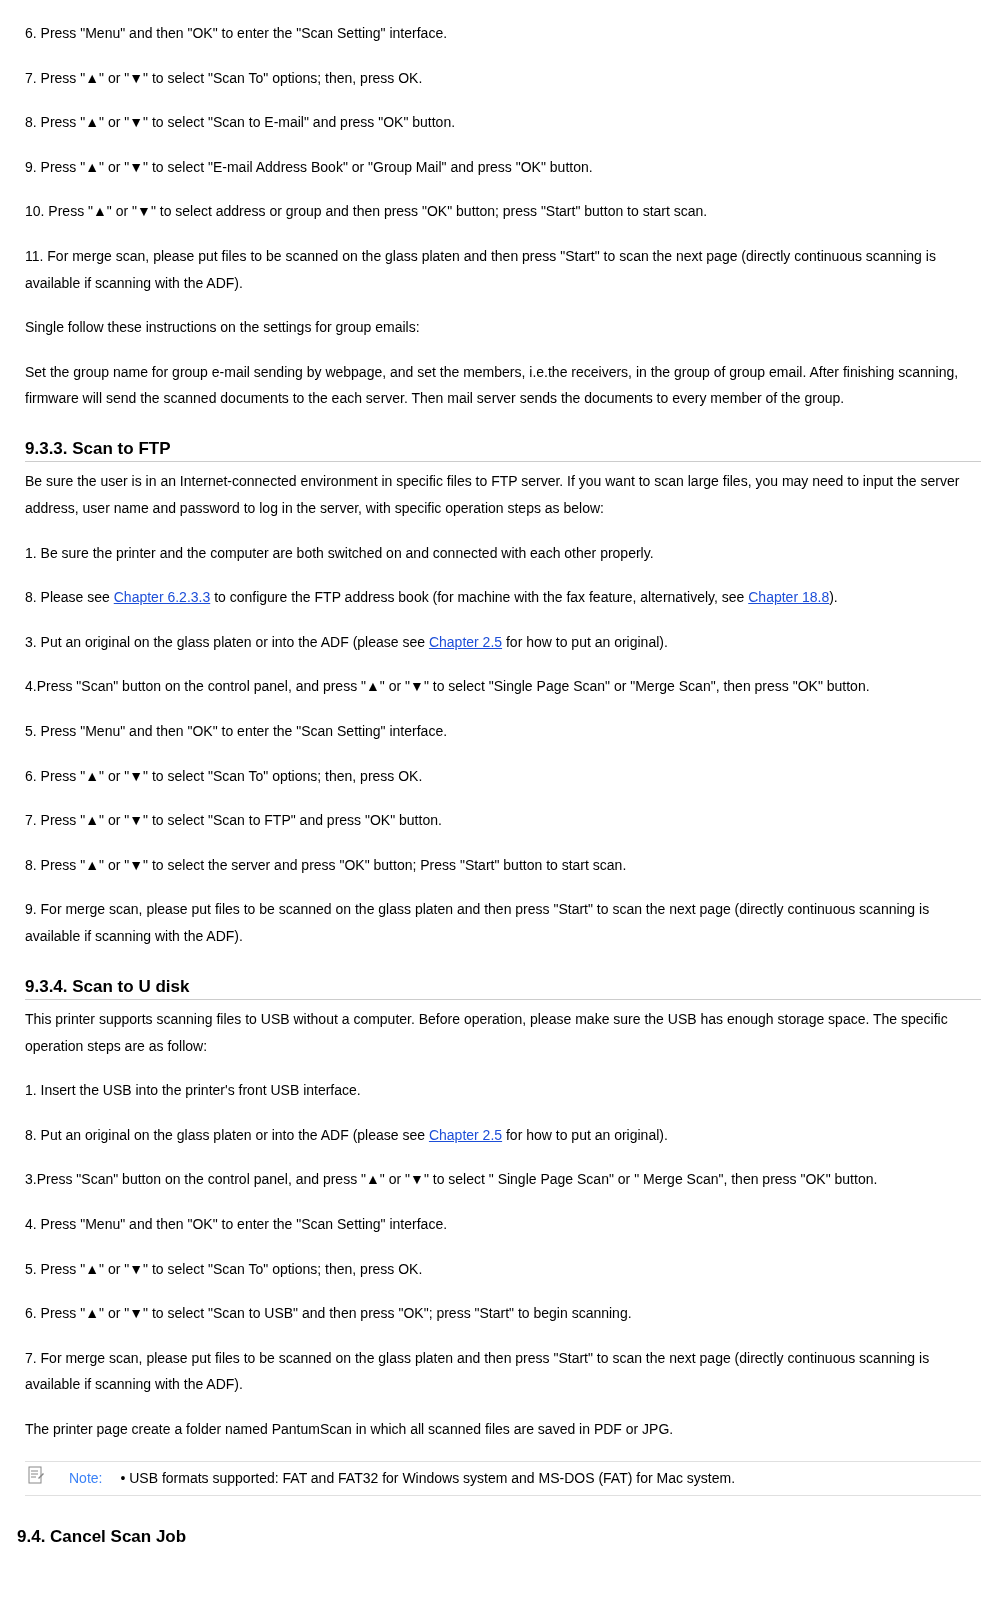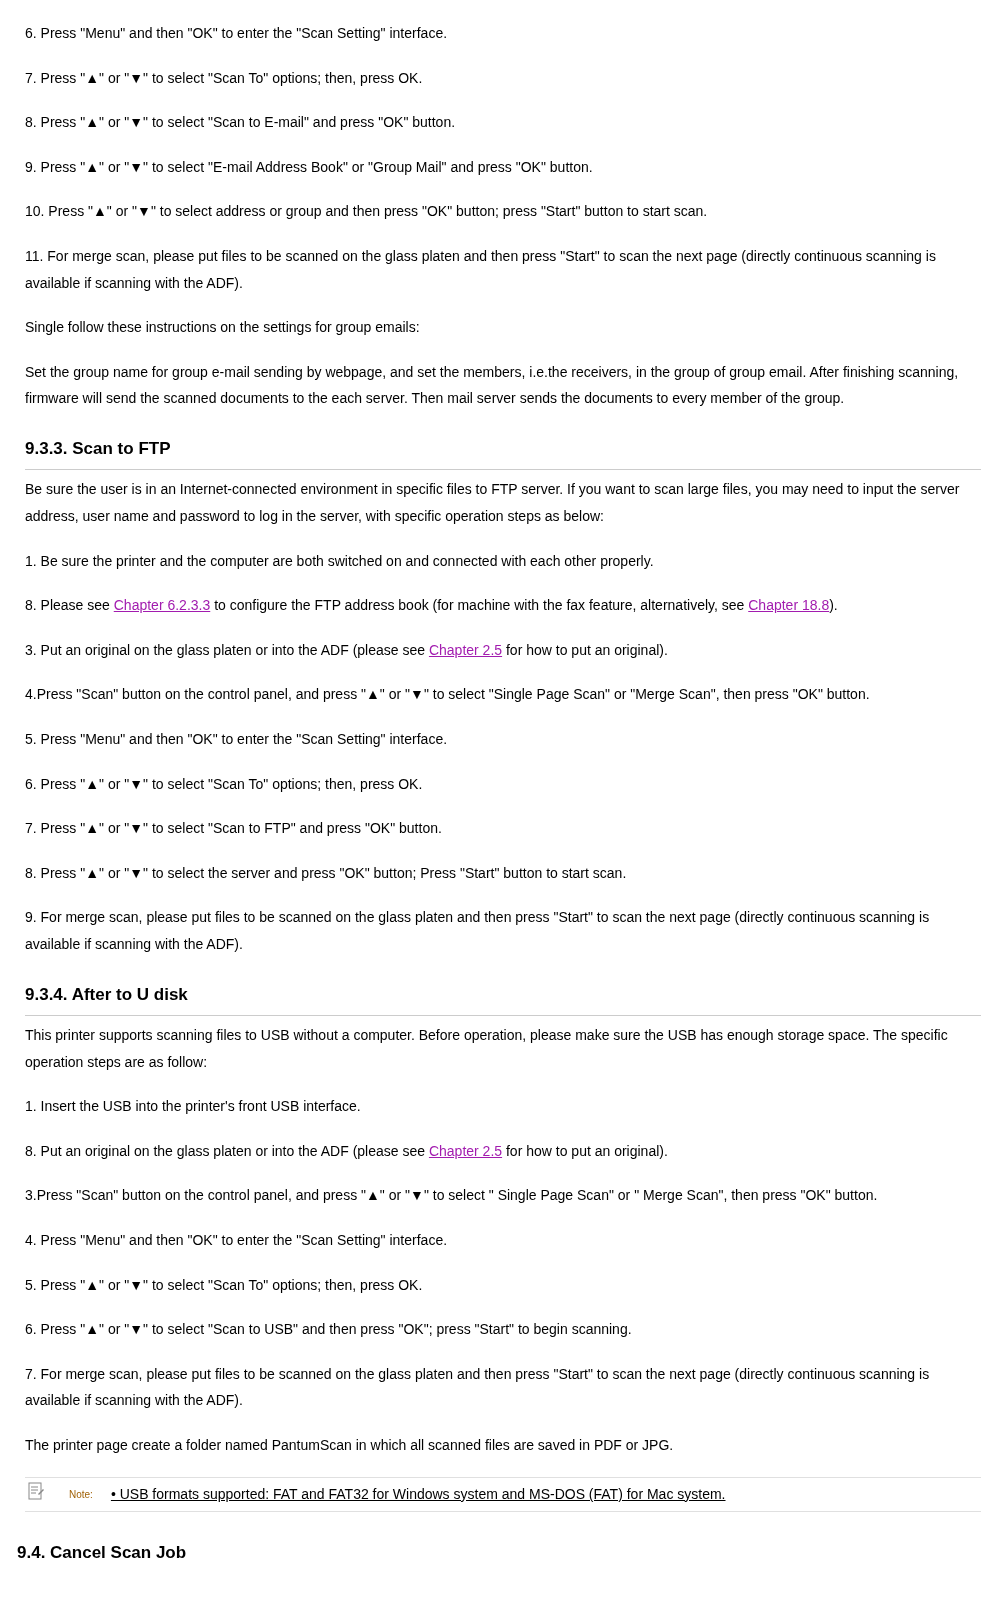--- a/index.html
+++ b/index.html
@@ -19,7 +19,6 @@
     font-size: 17px;
     font-weight: bold;
     margin: 24px 0 6px 0;
-    padding-bottom: 8px;
     border-bottom: 1px solid #ccc;
   }
   h3.section.no-border {

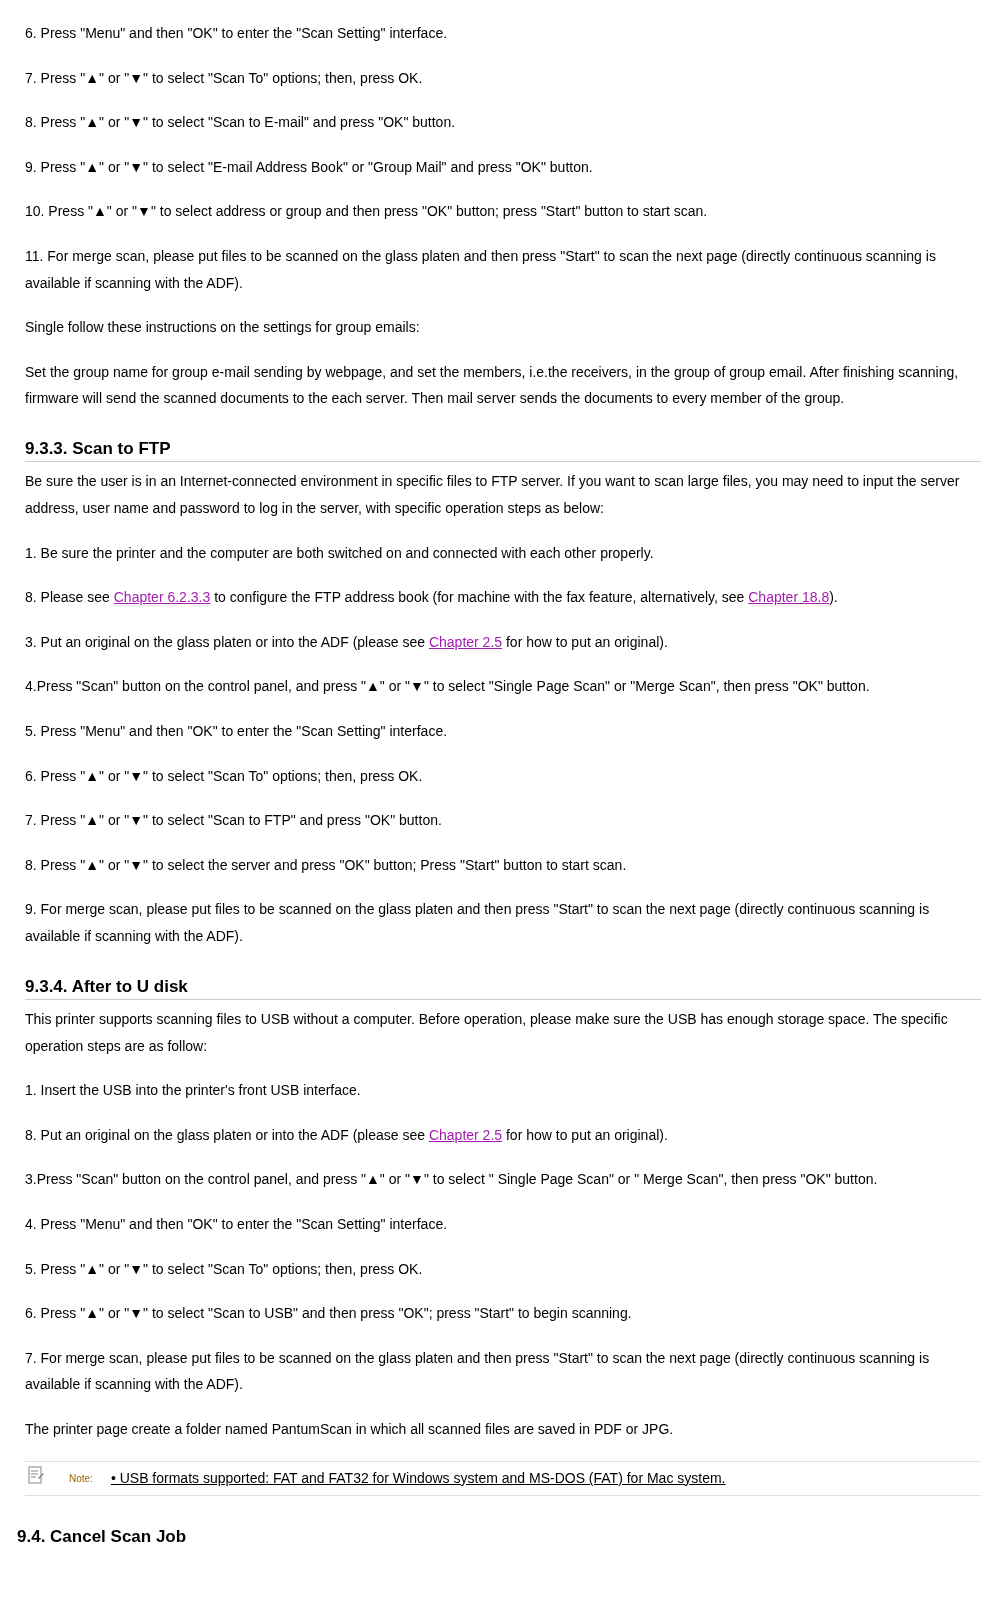--- a/index.html
+++ b/index.html
@@ -26,7 +26,7 @@
     margin-left: -8px;
   }
   a.link {
-    color: #a21caf;
+    color: #1d4ed8;
     text-decoration: underline;
   }
   .note-row {

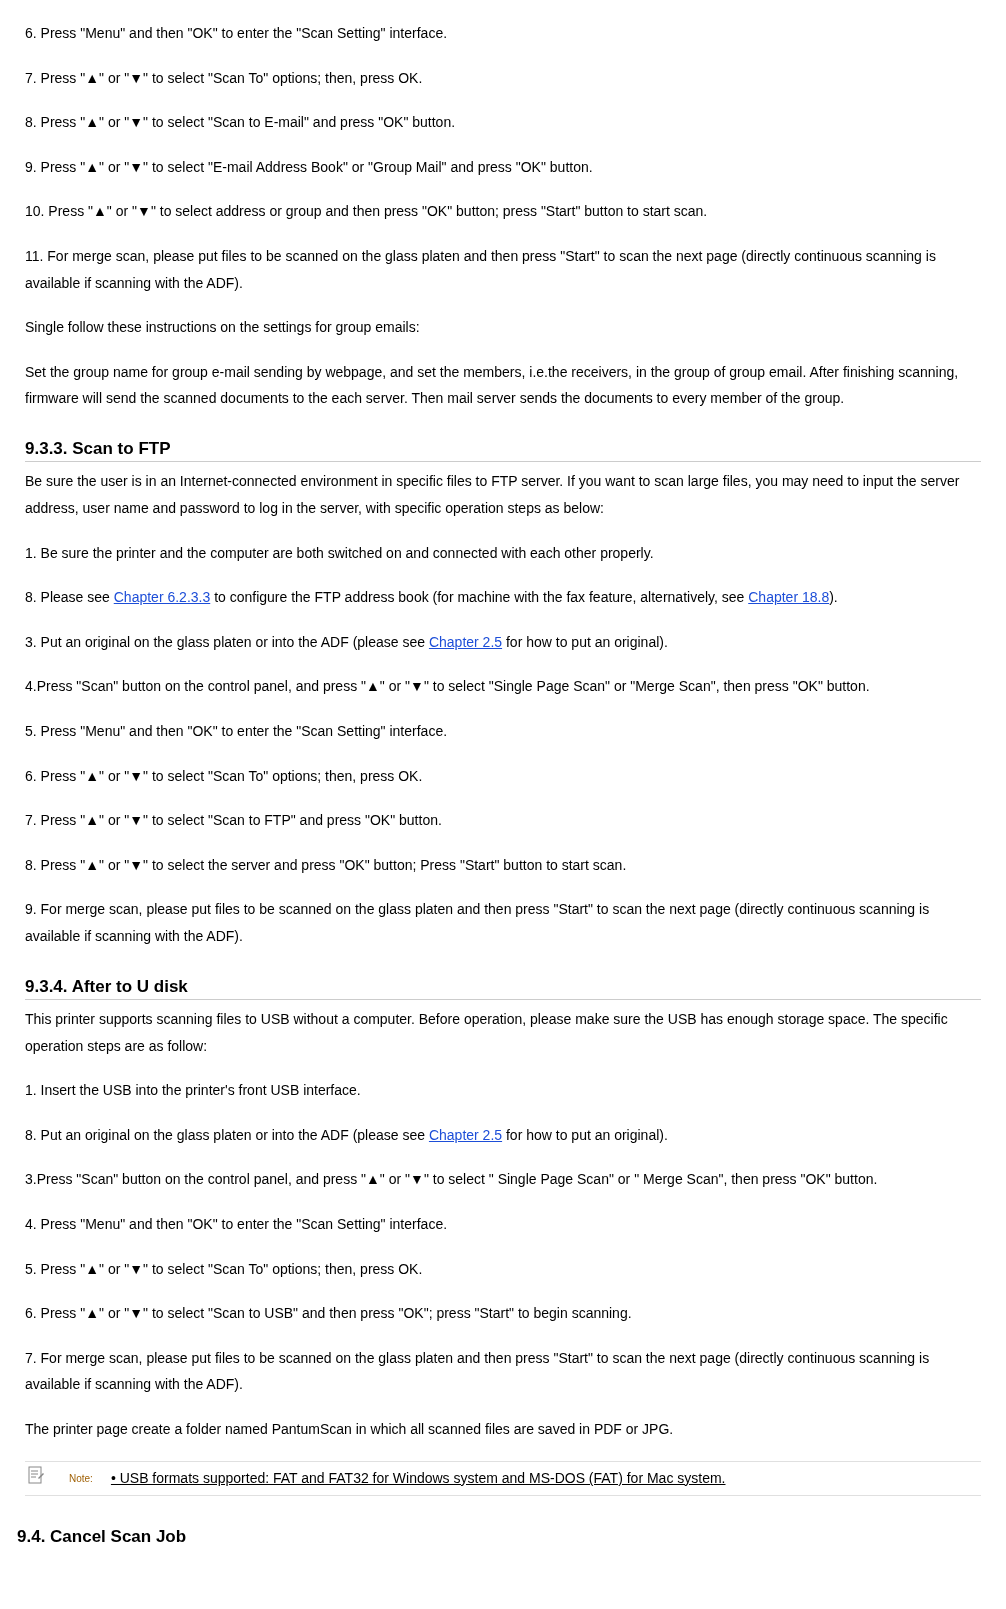--- a/index.html
+++ b/index.html
@@ -83,7 +83,7 @@
 <p class="para">8. Press "▲" or "▼" to select the server and press "OK" button; Press "Start" button to start scan.</p>
 <p class="para">9. For merge scan, please put files to be scanned on the glass platen and then press "Start" to scan the next page (directly continuous scanning is available if scanning with the ADF).</p>
 
-<h3 class="section">9.3.4. After to U disk</h3>
+<h3 class="section">9.3.4. Scan to U disk</h3>
 <p class="para">This printer supports scanning files to USB without a computer. Before operation, please make sure the USB has enough storage space. The specific operation steps are as follow:</p>
 <p class="para">1. Insert the USB into the printer's front USB interface.</p>
 <p class="para">

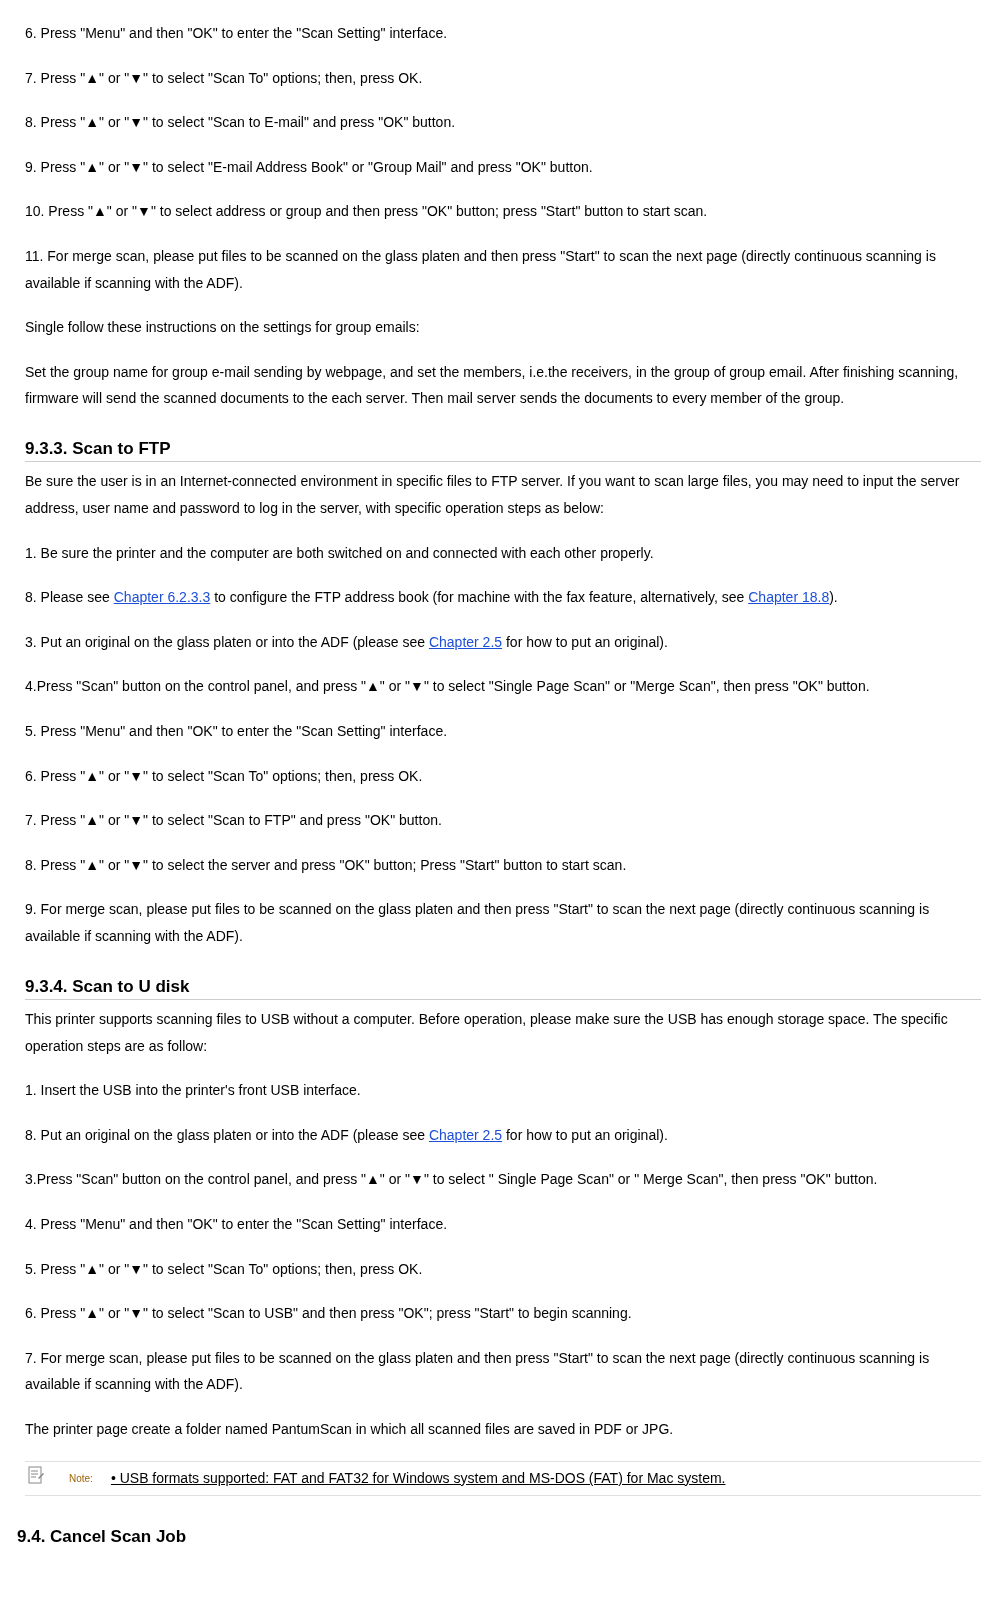--- a/index.html
+++ b/index.html
@@ -45,8 +45,8 @@
     flex-shrink: 0;
   }
   .note-label {
-    color: #a16207;
-    font-size: 10px;
+    color: #3b82f6;
+    font-size: 14px;
     padding: 0 18px 0 22px;
     flex-shrink: 0;
   }

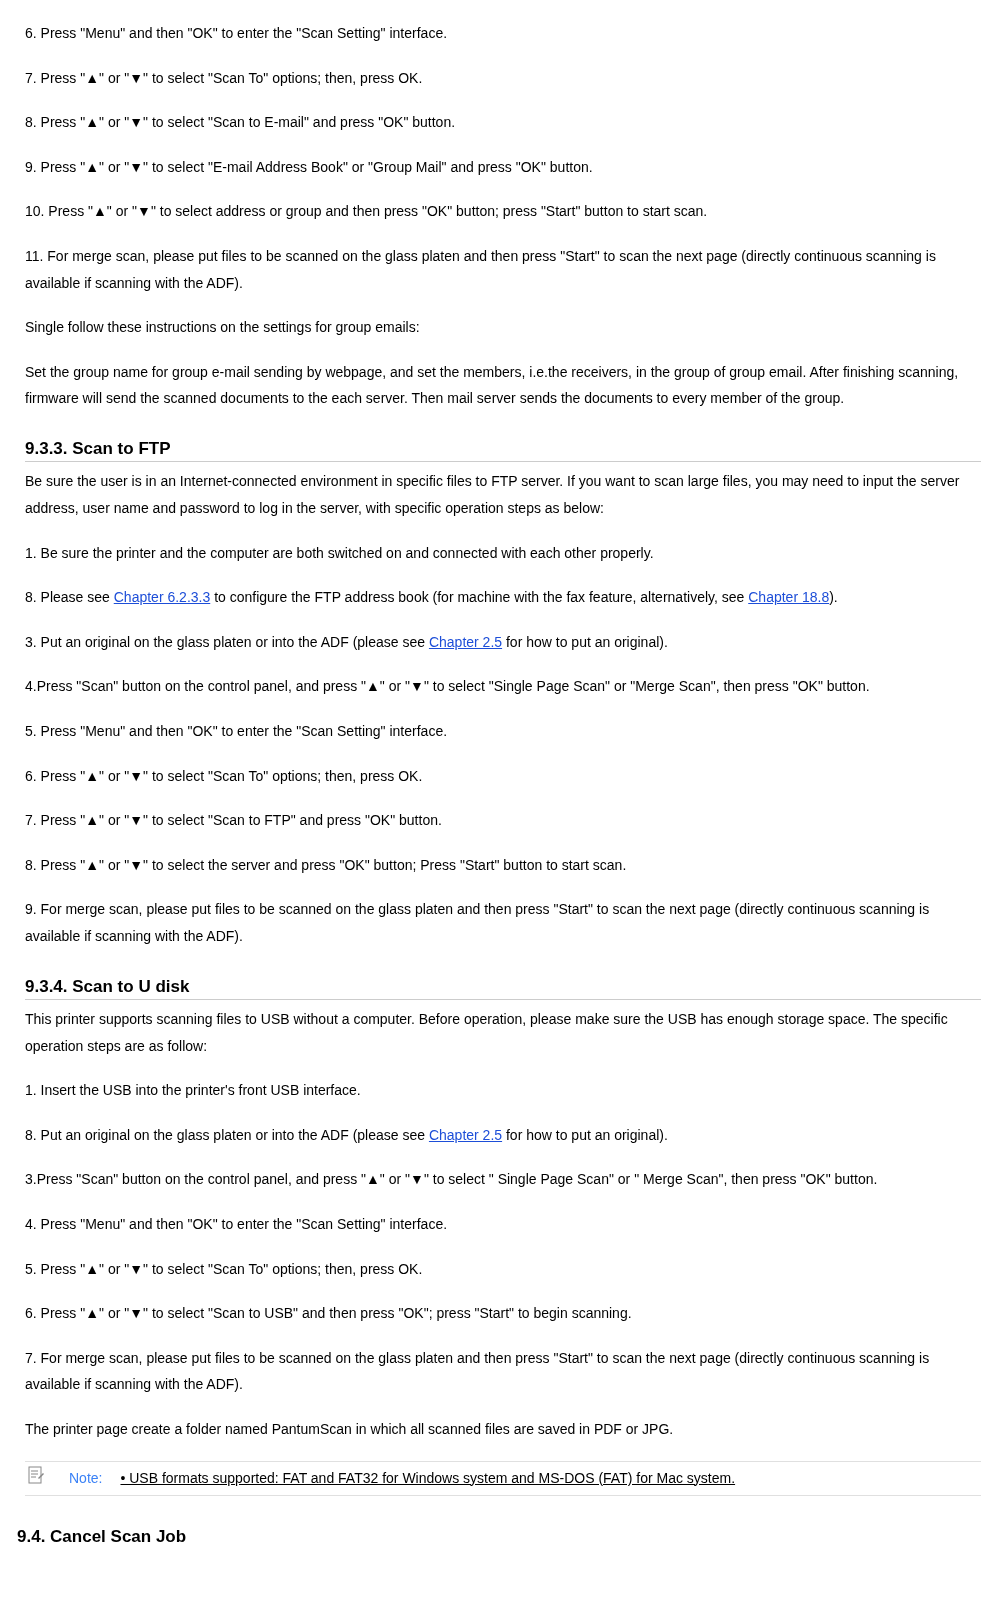--- a/index.html
+++ b/index.html
@@ -52,7 +52,6 @@
   }
   .note-text {
     font-size: 14px;
-    text-decoration: underline;
   }
 </style>
 </head>

